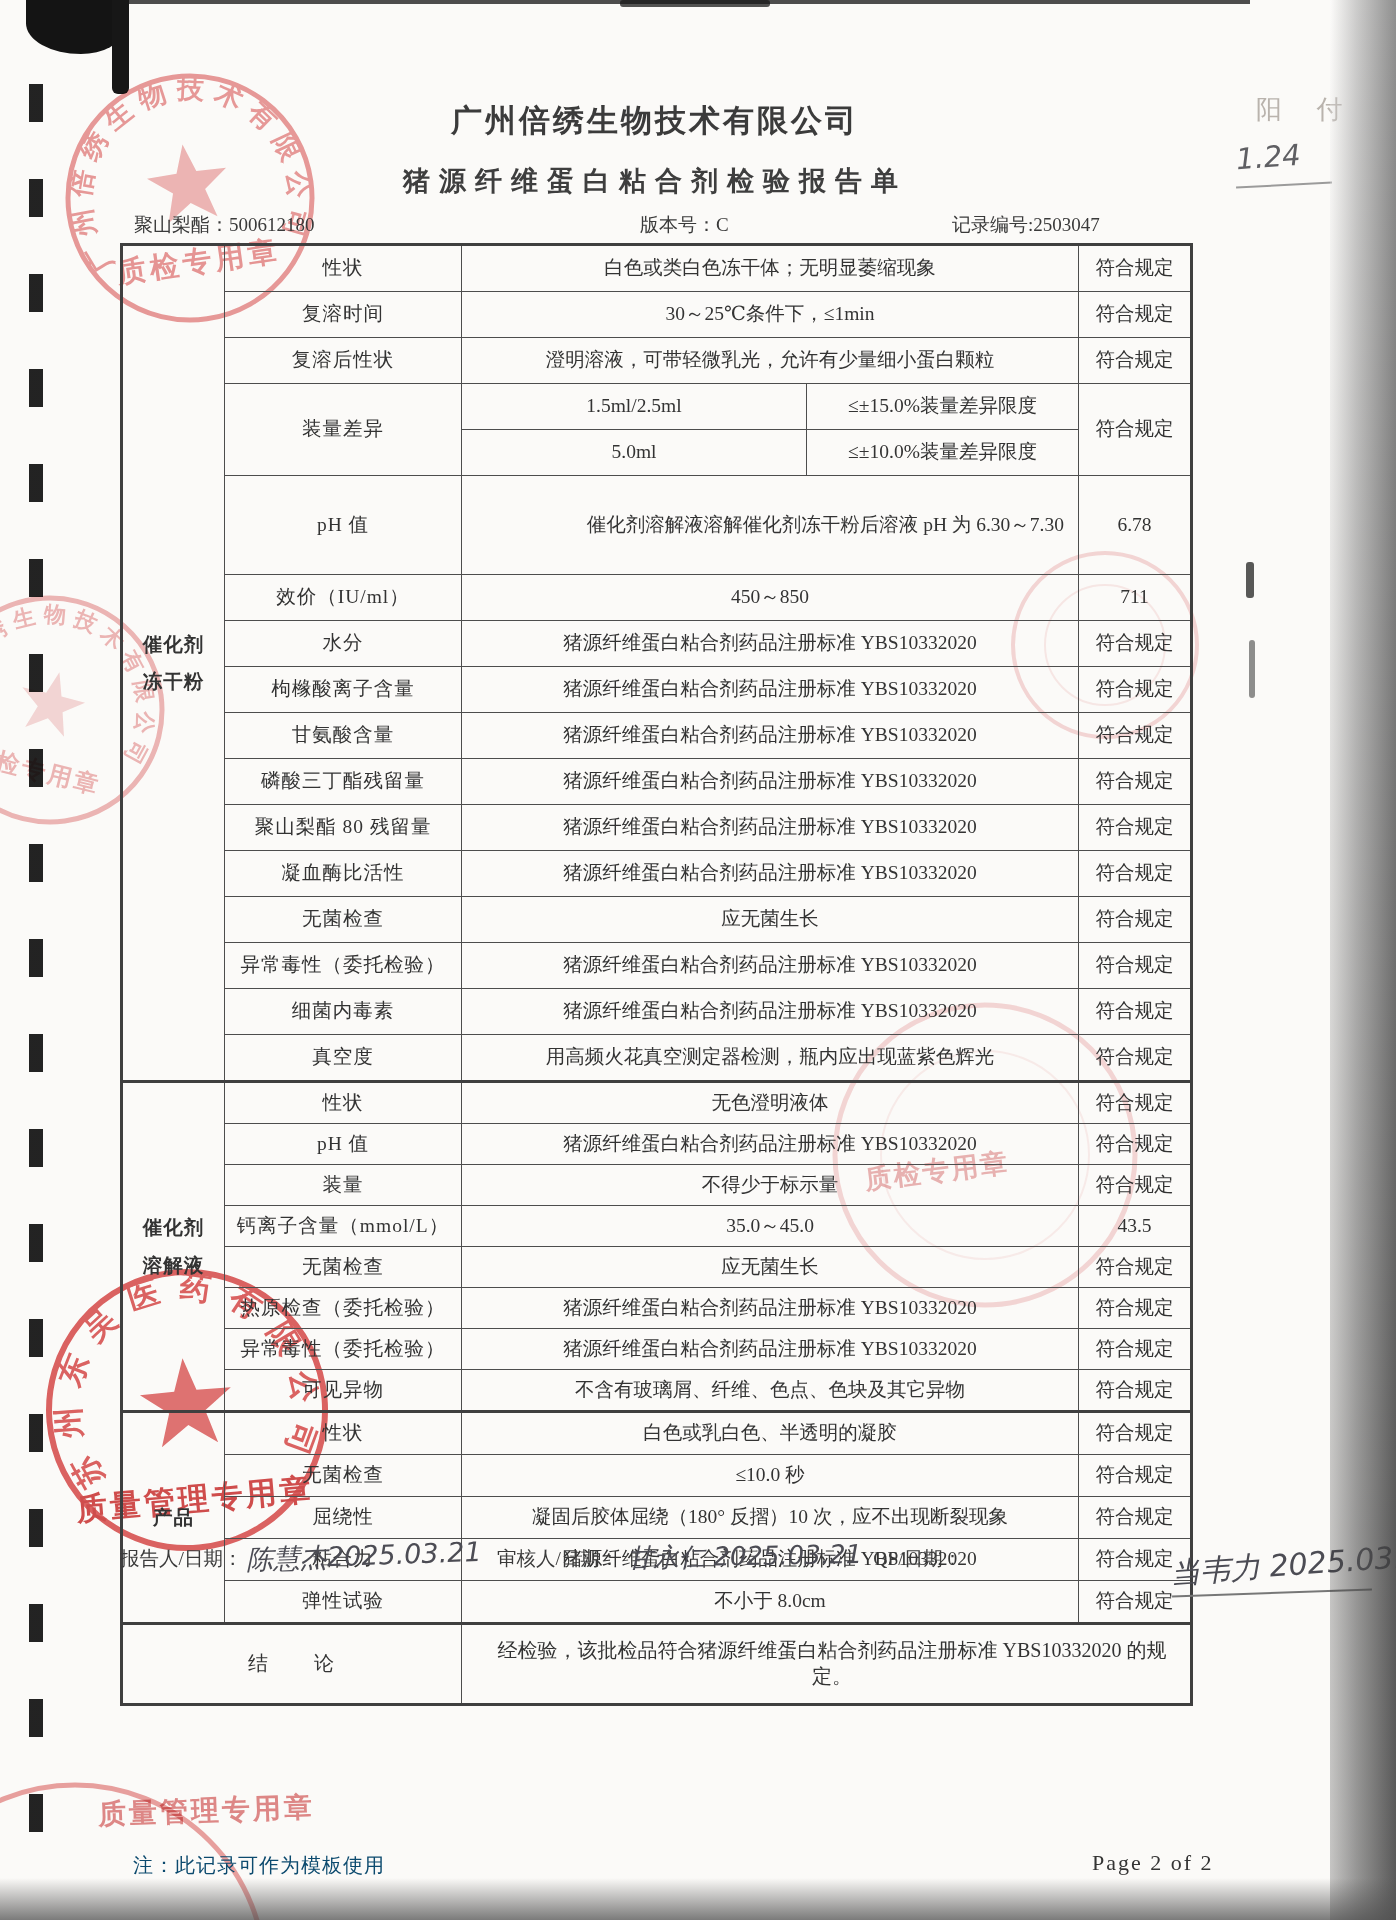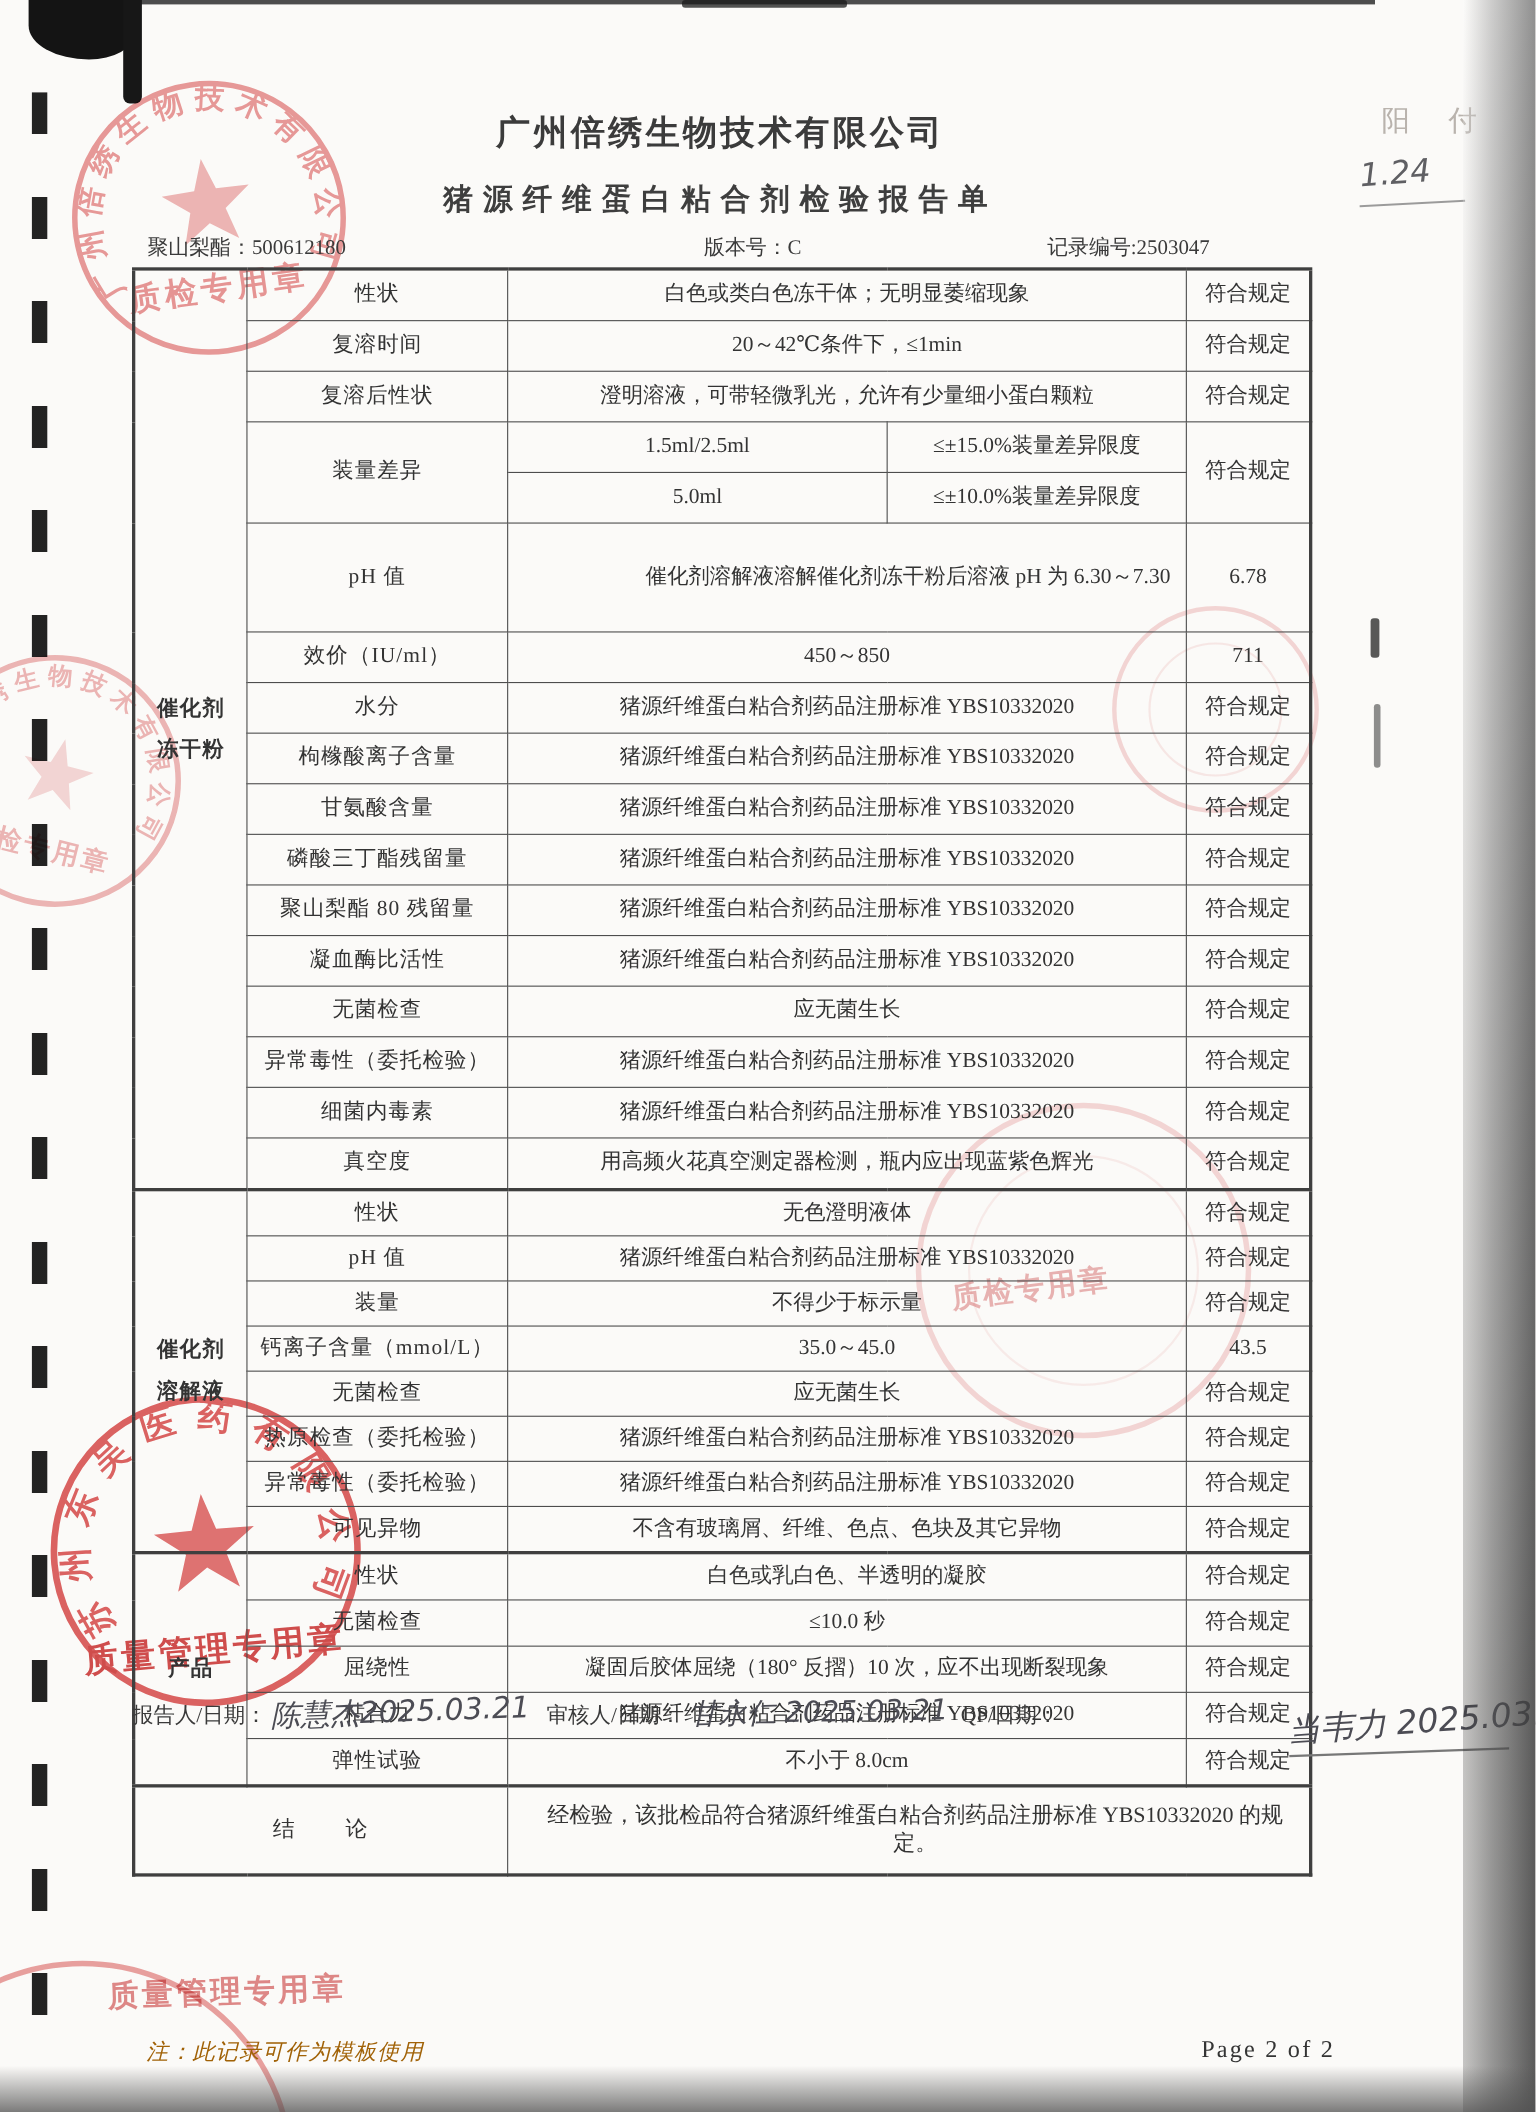--- a/index.html
+++ b/index.html
@@ -172,7 +172,7 @@
         </tr>
         <tr class="g0">
           <td class="item-cell">复溶时间</td>
-          <td class="spec-cell" colspan="2">20～42℃条件下，≤1min</td>
+          <td class="spec-cell" colspan="2">30～25℃条件下，≤1min</td>
           <td class="result-cell">符合规定</td>
         </tr>
         <tr class="g0">

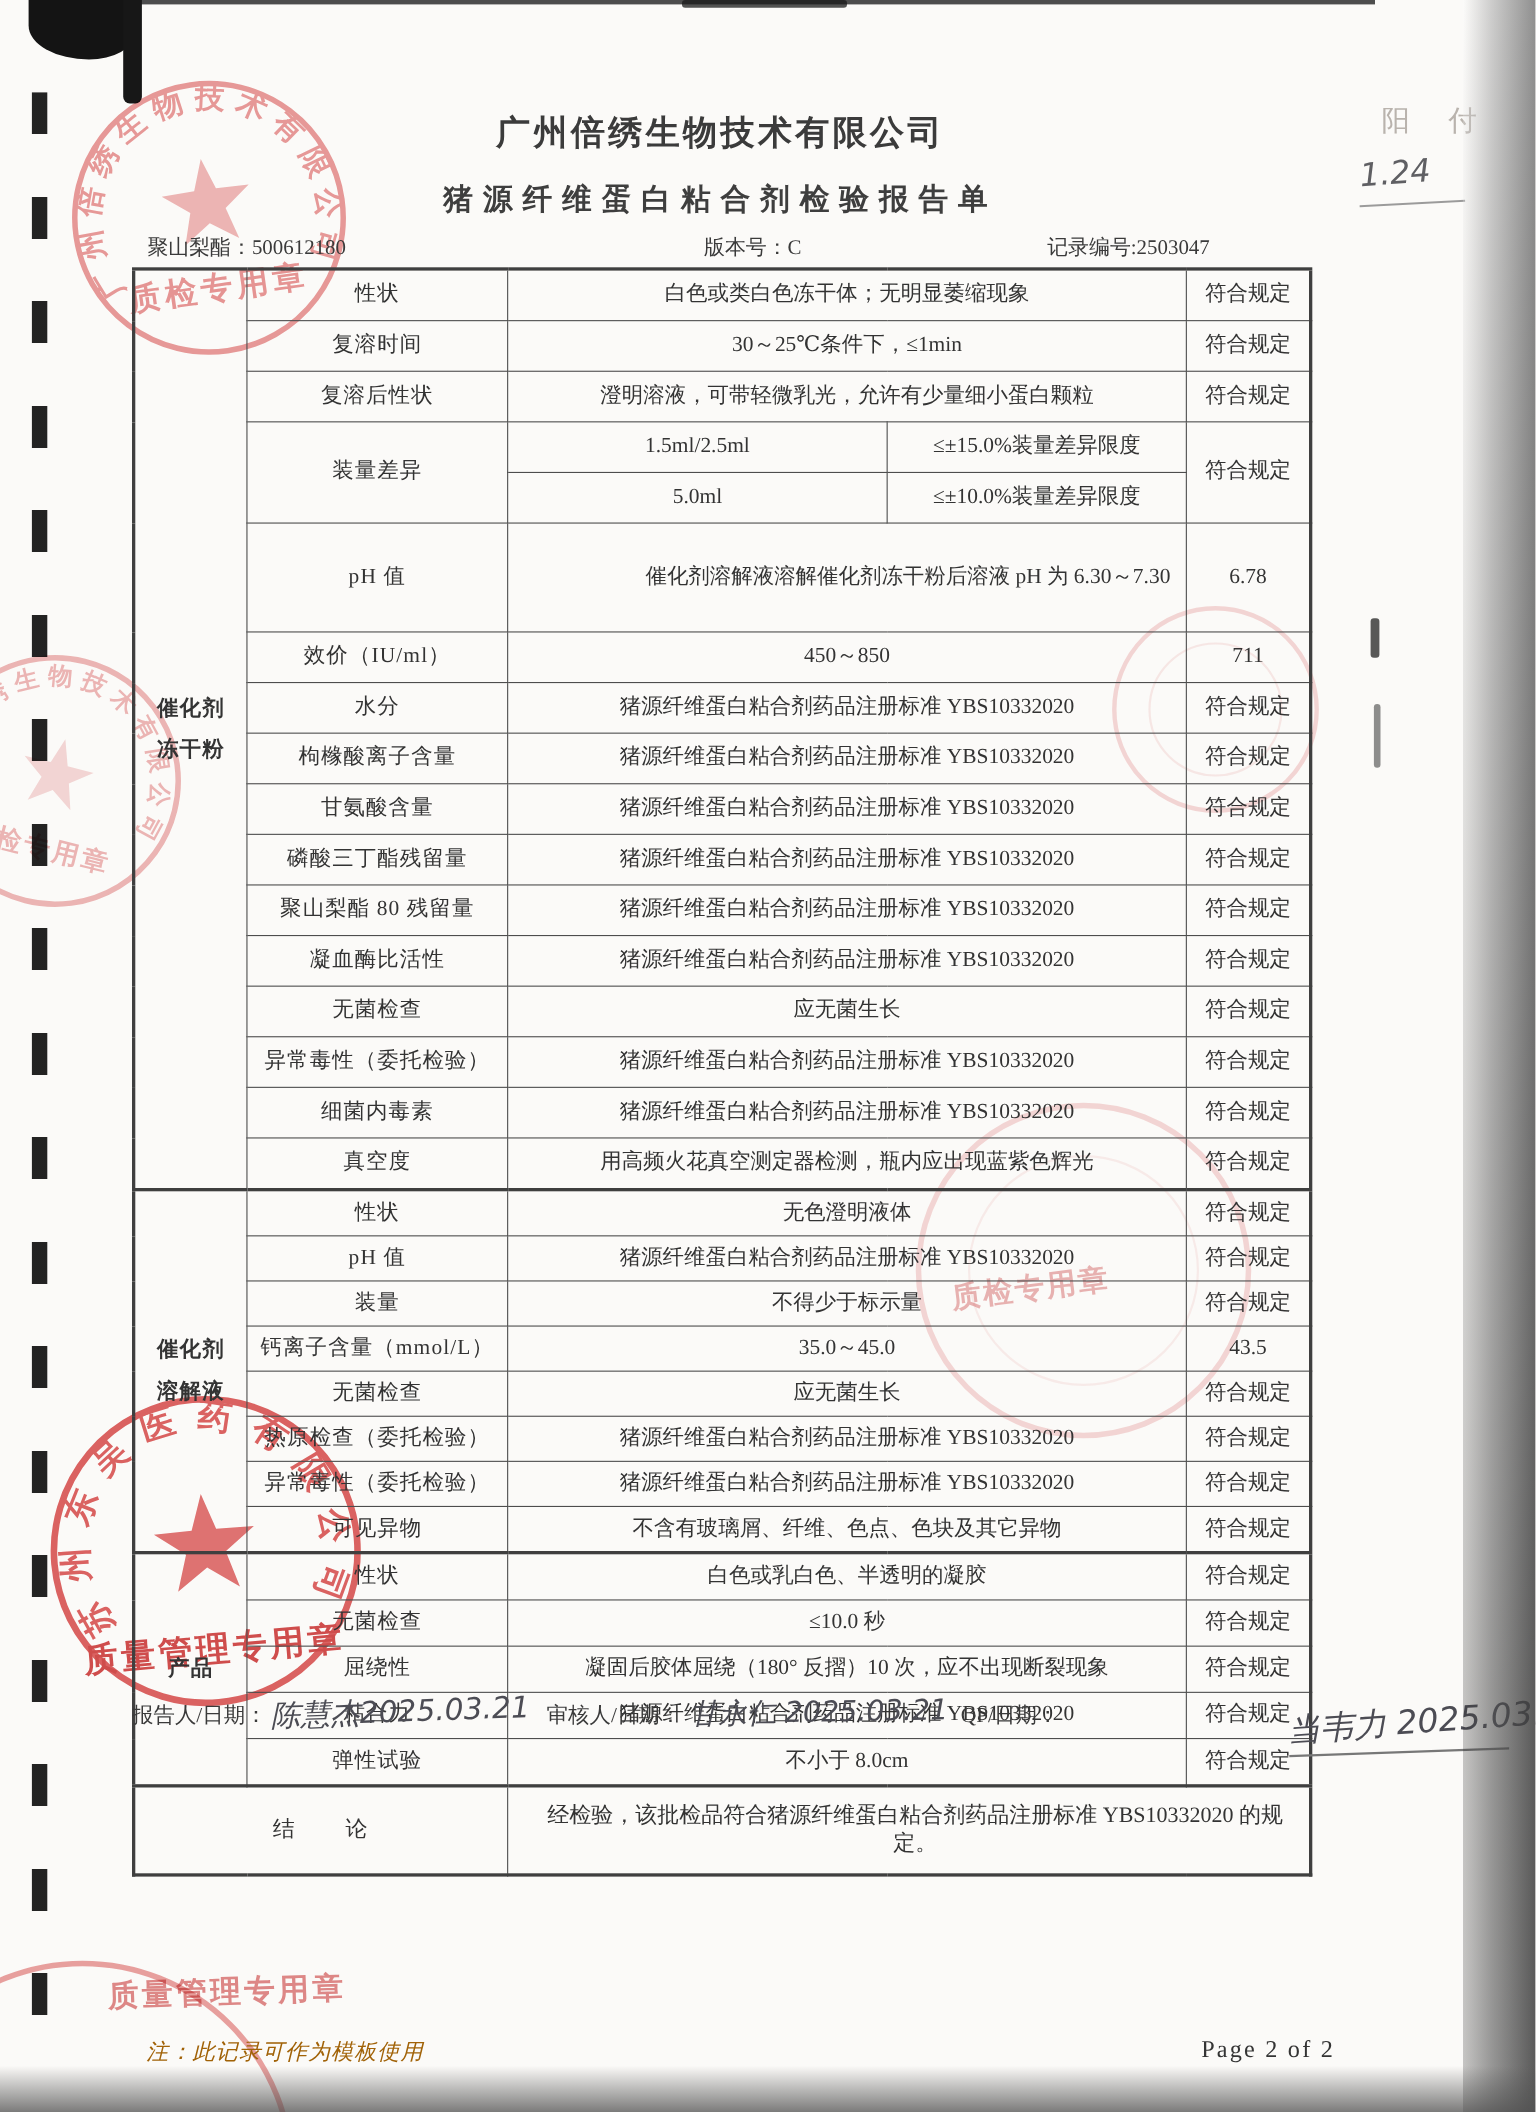--- a/index.html
+++ b/index.html
@@ -66,7 +66,7 @@
   .sig-underline { position:absolute; left:1172px; top:1592px; width:200px; height:2px; background:#777; transform:rotate(-2deg); }
   
   .footer-source { position:absolute; left:133px; top:1816px; font-size:20px; color:#4a4a4a; letter-spacing:1px; }
-  .footer-note { position:absolute; left:133px; top:1852px; font-size:20px; color:#a16207; letter-spacing:1px;font-style:italic; }
+  .footer-note { position:absolute; left:133px; top:1852px; font-size:20px; color:#0c4a6e; letter-spacing:1px; }
   .page-num { position:absolute; left:1092px; top:1850px; font-size:22px; letter-spacing:2px; color:#343434; }
   
   .stamp { position:absolute; mix-blend-mode:multiply; pointer-events:none; }

